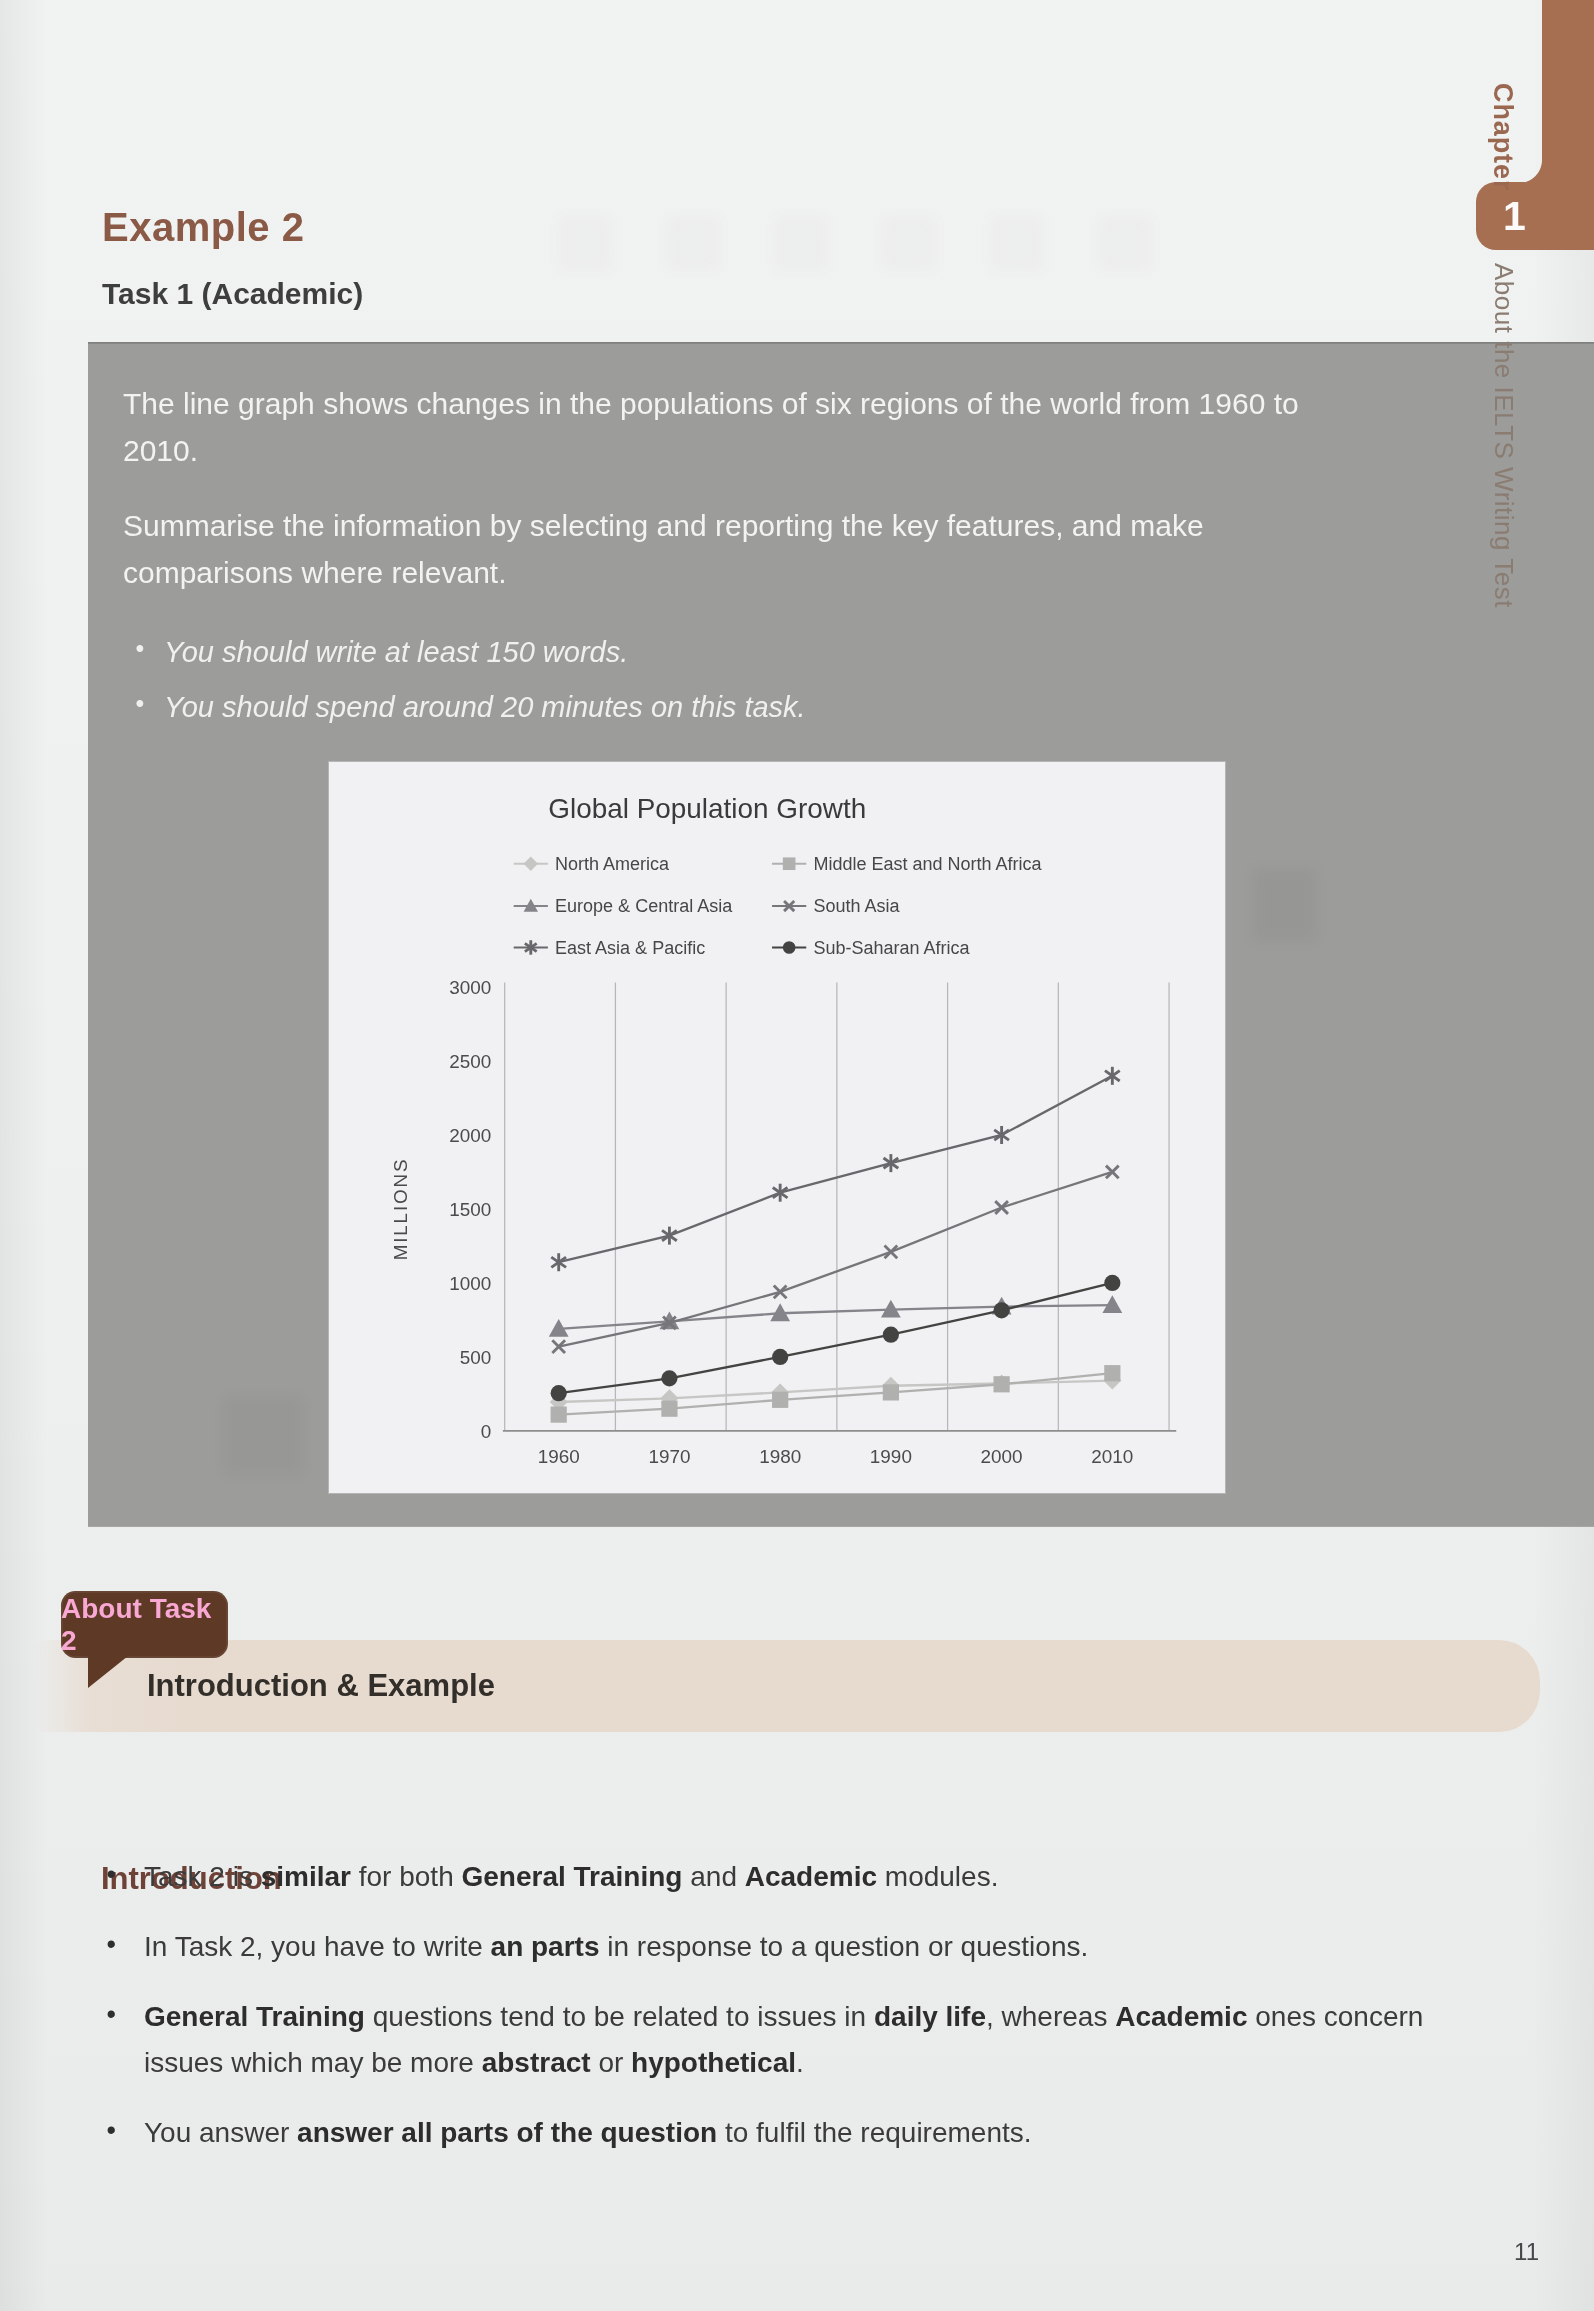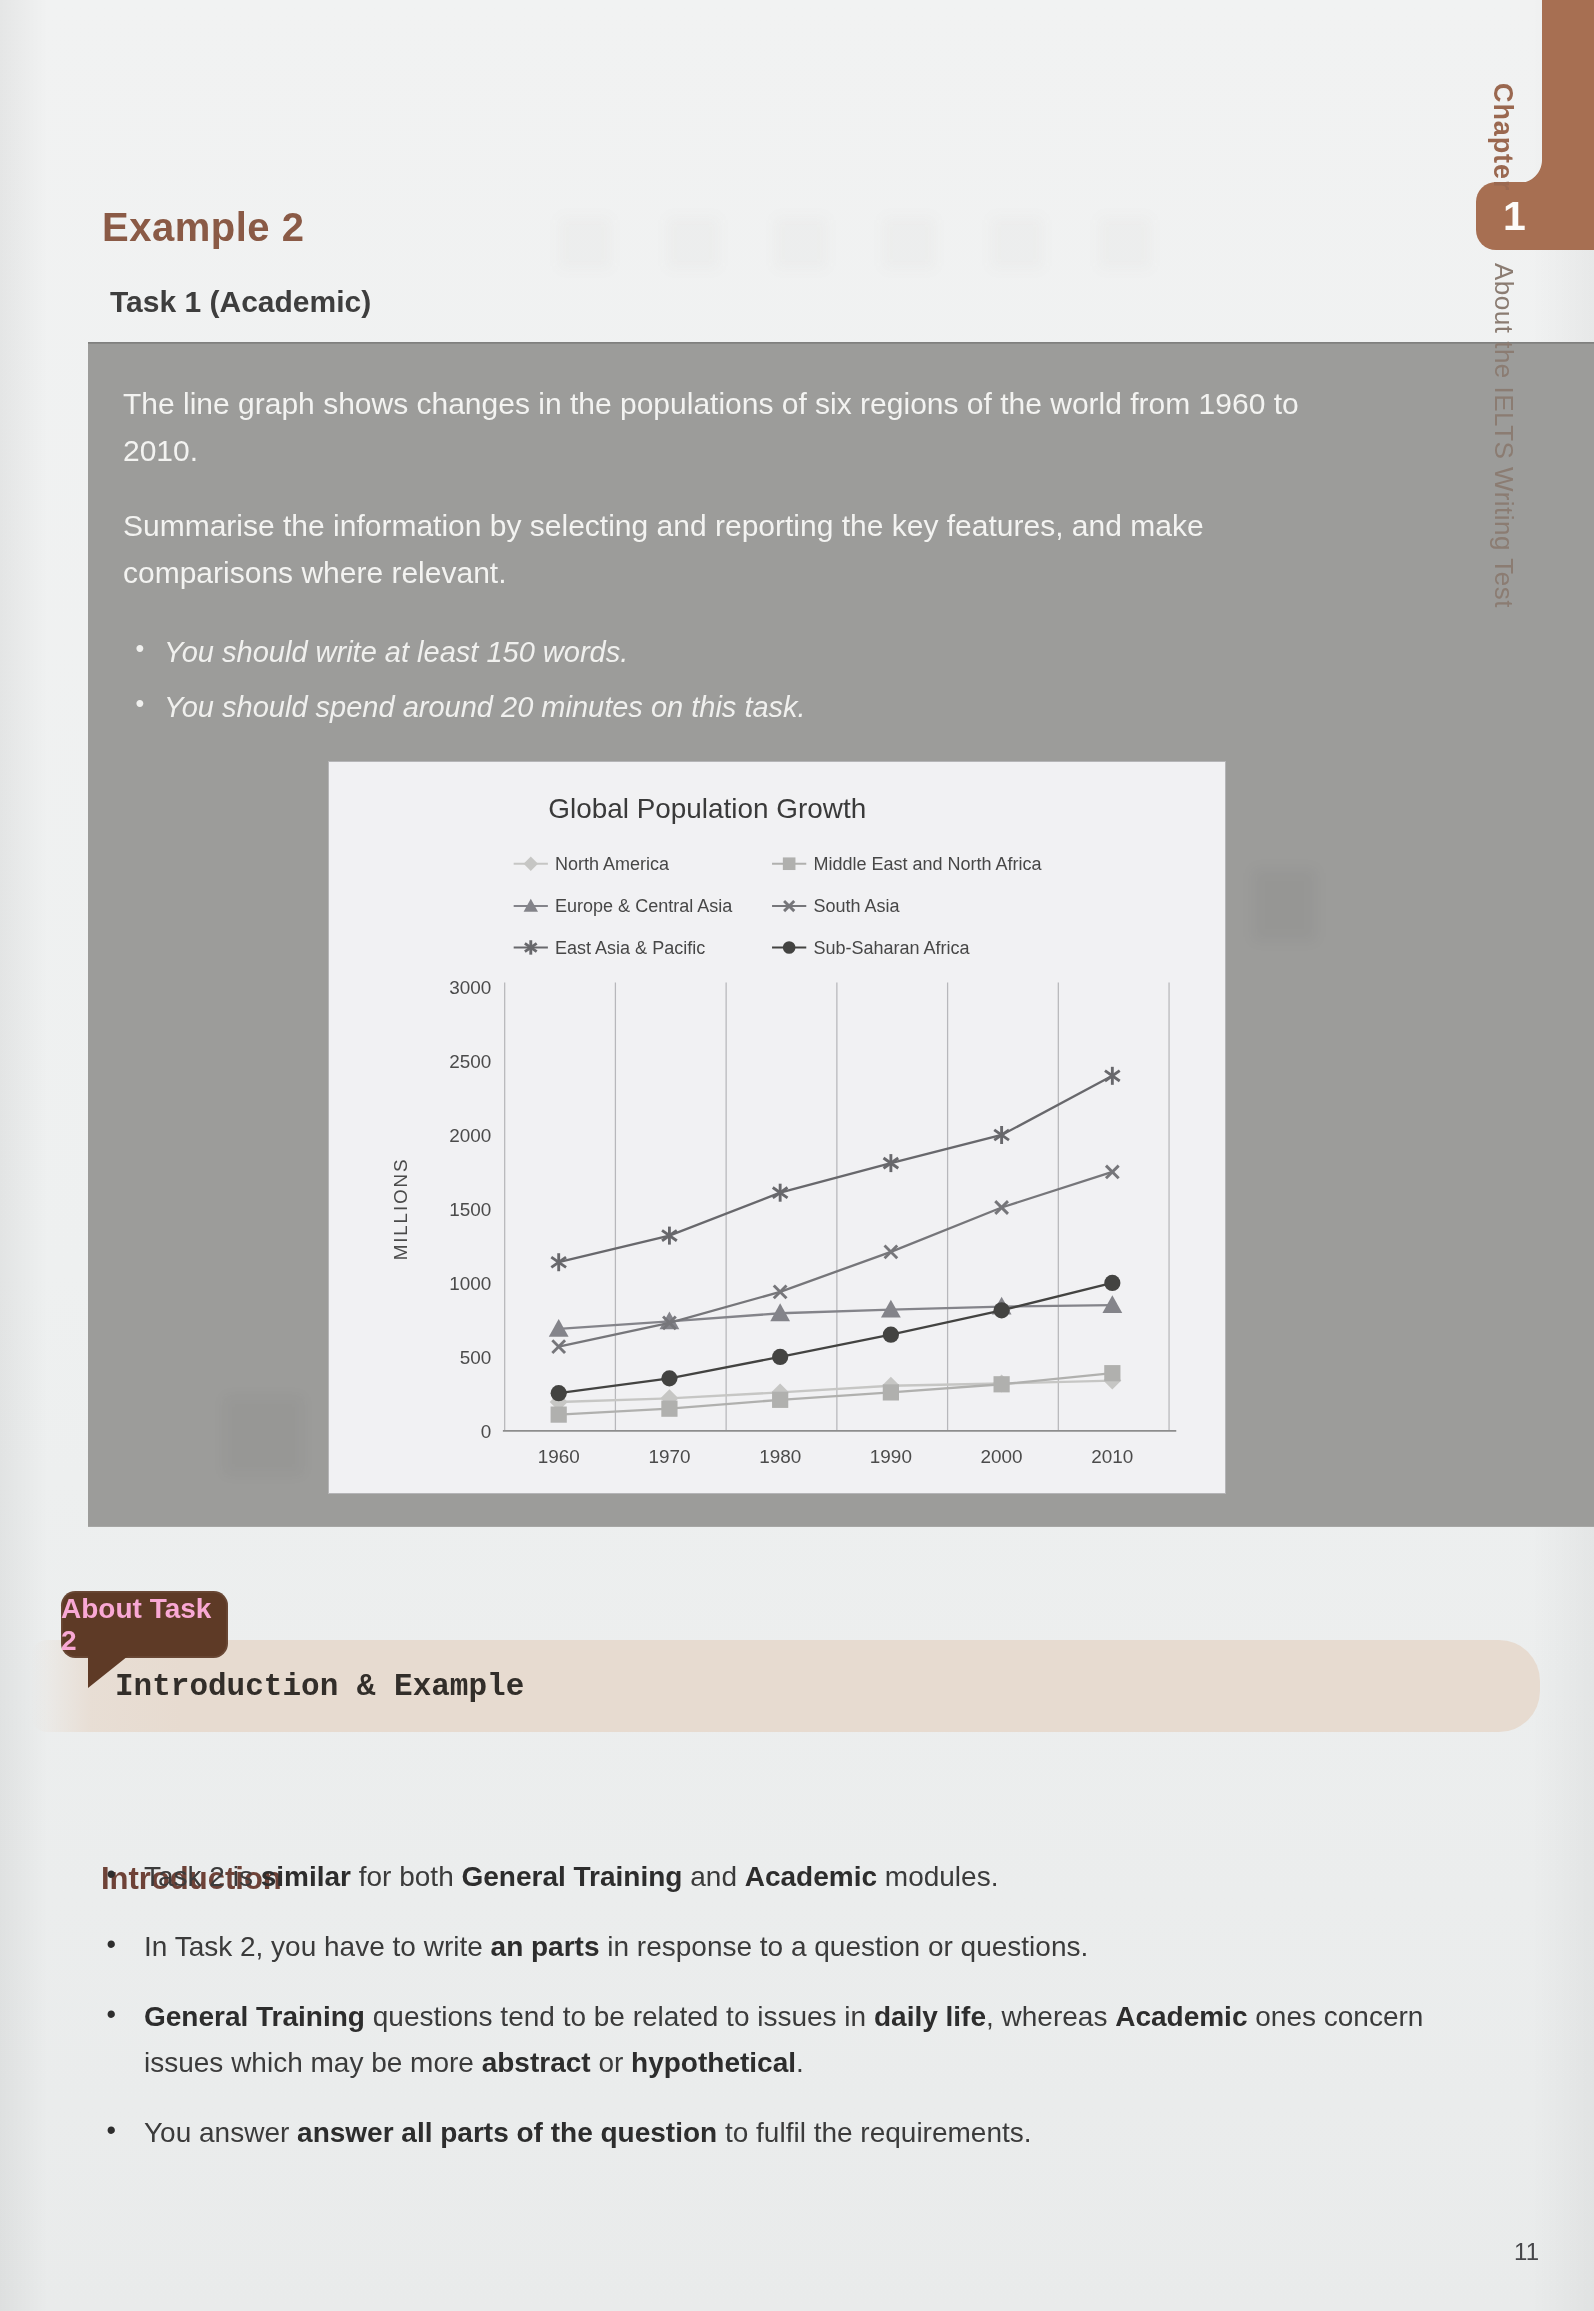--- a/index.html
+++ b/index.html
@@ -11,7 +11,7 @@
 
   .example-heading{position:absolute;left:102px;top:205px;margin:0;
     font-size:40px;font-weight:600;color:#8a5a46;letter-spacing:0.5px;}
-  .task-heading{position:absolute;left:102px;top:277px;margin:8px;
+  .task-heading{position:absolute;left:102px;top:277px;margin:0;
     font-size:30px;font-weight:600;color:#3e3e3e;}
 
   .task-box{position:absolute;left:88px;top:342px;width:1572px;height:1185px;

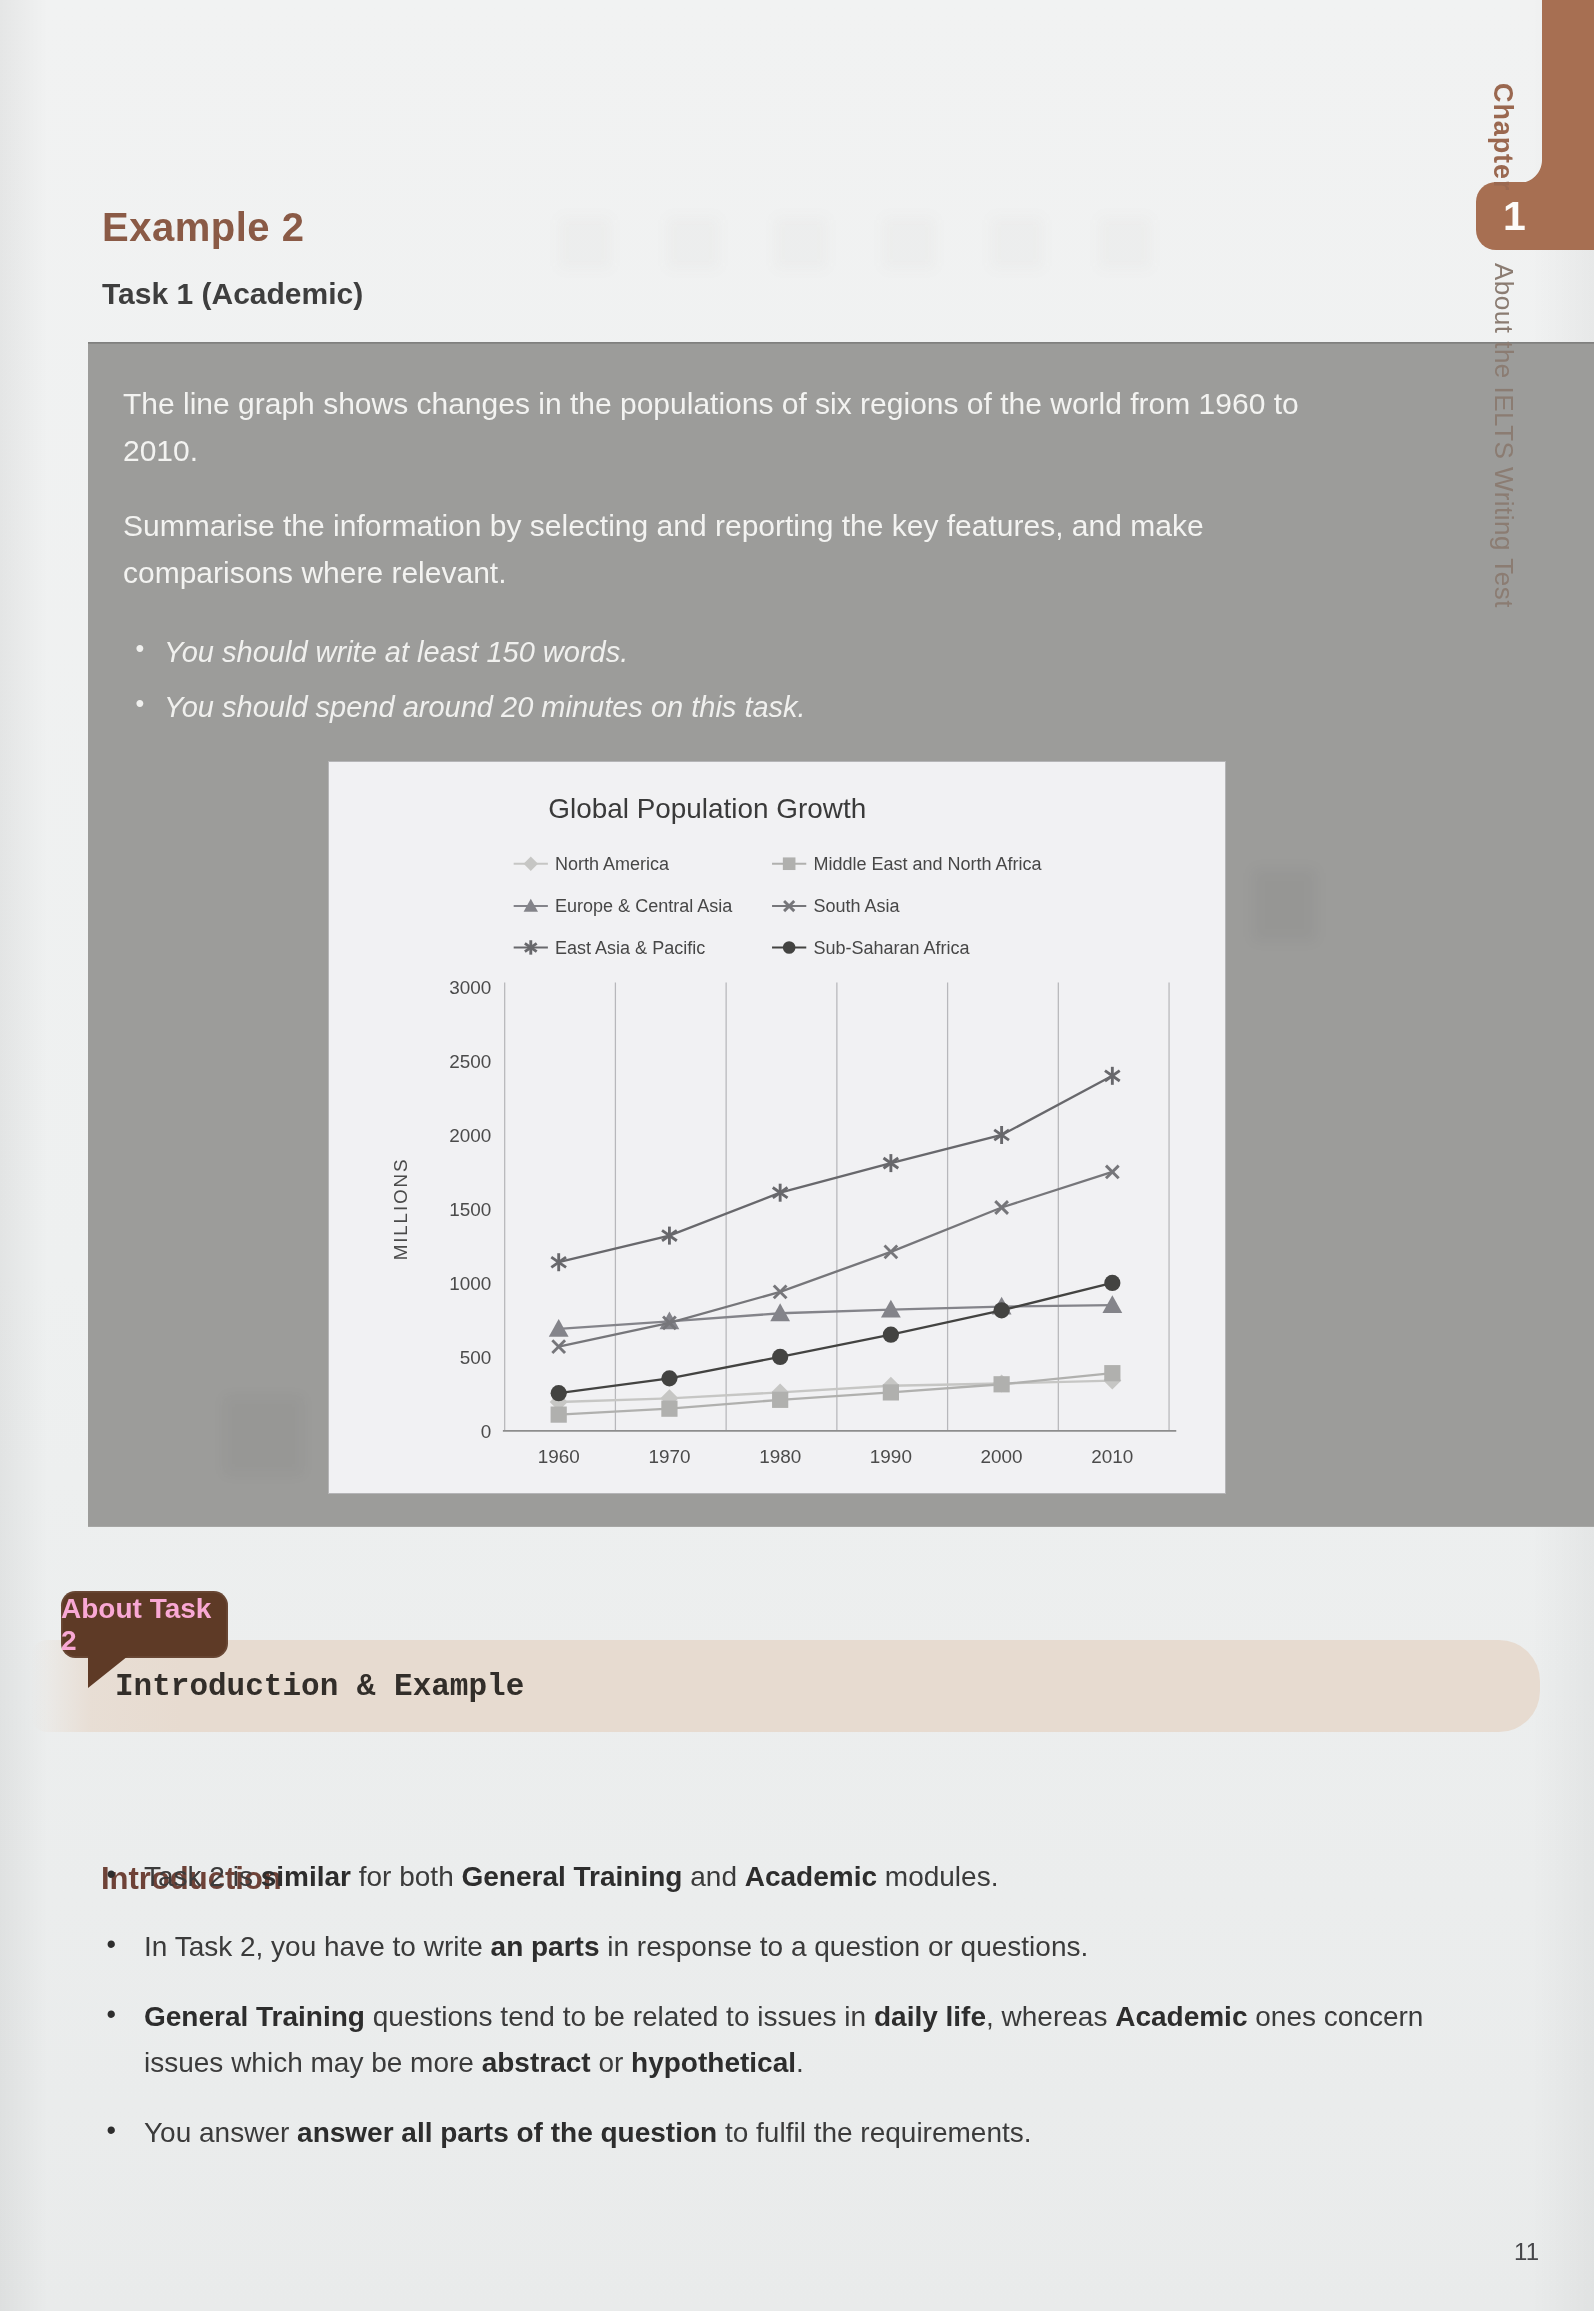--- a/index.html
+++ b/index.html
@@ -47,7 +47,7 @@
   .intro-banner{position:absolute;left:31px;top:1640px;width:1509px;height:92px;z-index:2;
     background:linear-gradient(90deg,rgba(231,219,208,0) 0%,rgba(231,219,208,.85) 4%,#e7dbd0 10%,#e7dbd0 100%);
     border-radius:16px 41px 41px 16px;display:flex;align-items:center;}
-  .intro-banner span{margin-left:84px;font-size:31px;font-weight:700;color:#322e2a;font-family:Liberation Mono, monospace;}
+  .intro-banner span{margin-left:116px;font-size:31px;font-weight:700;color:#322e2a;}
 
   .intro-heading{position:absolute;left:101px;top:1861px;margin:0;font-size:31px;font-weight:700;color:#6e4237;}
   .intro-list{position:absolute;left:101px;top:1854px;width:1323px;list-style:none;margin:0;padding:0;}

